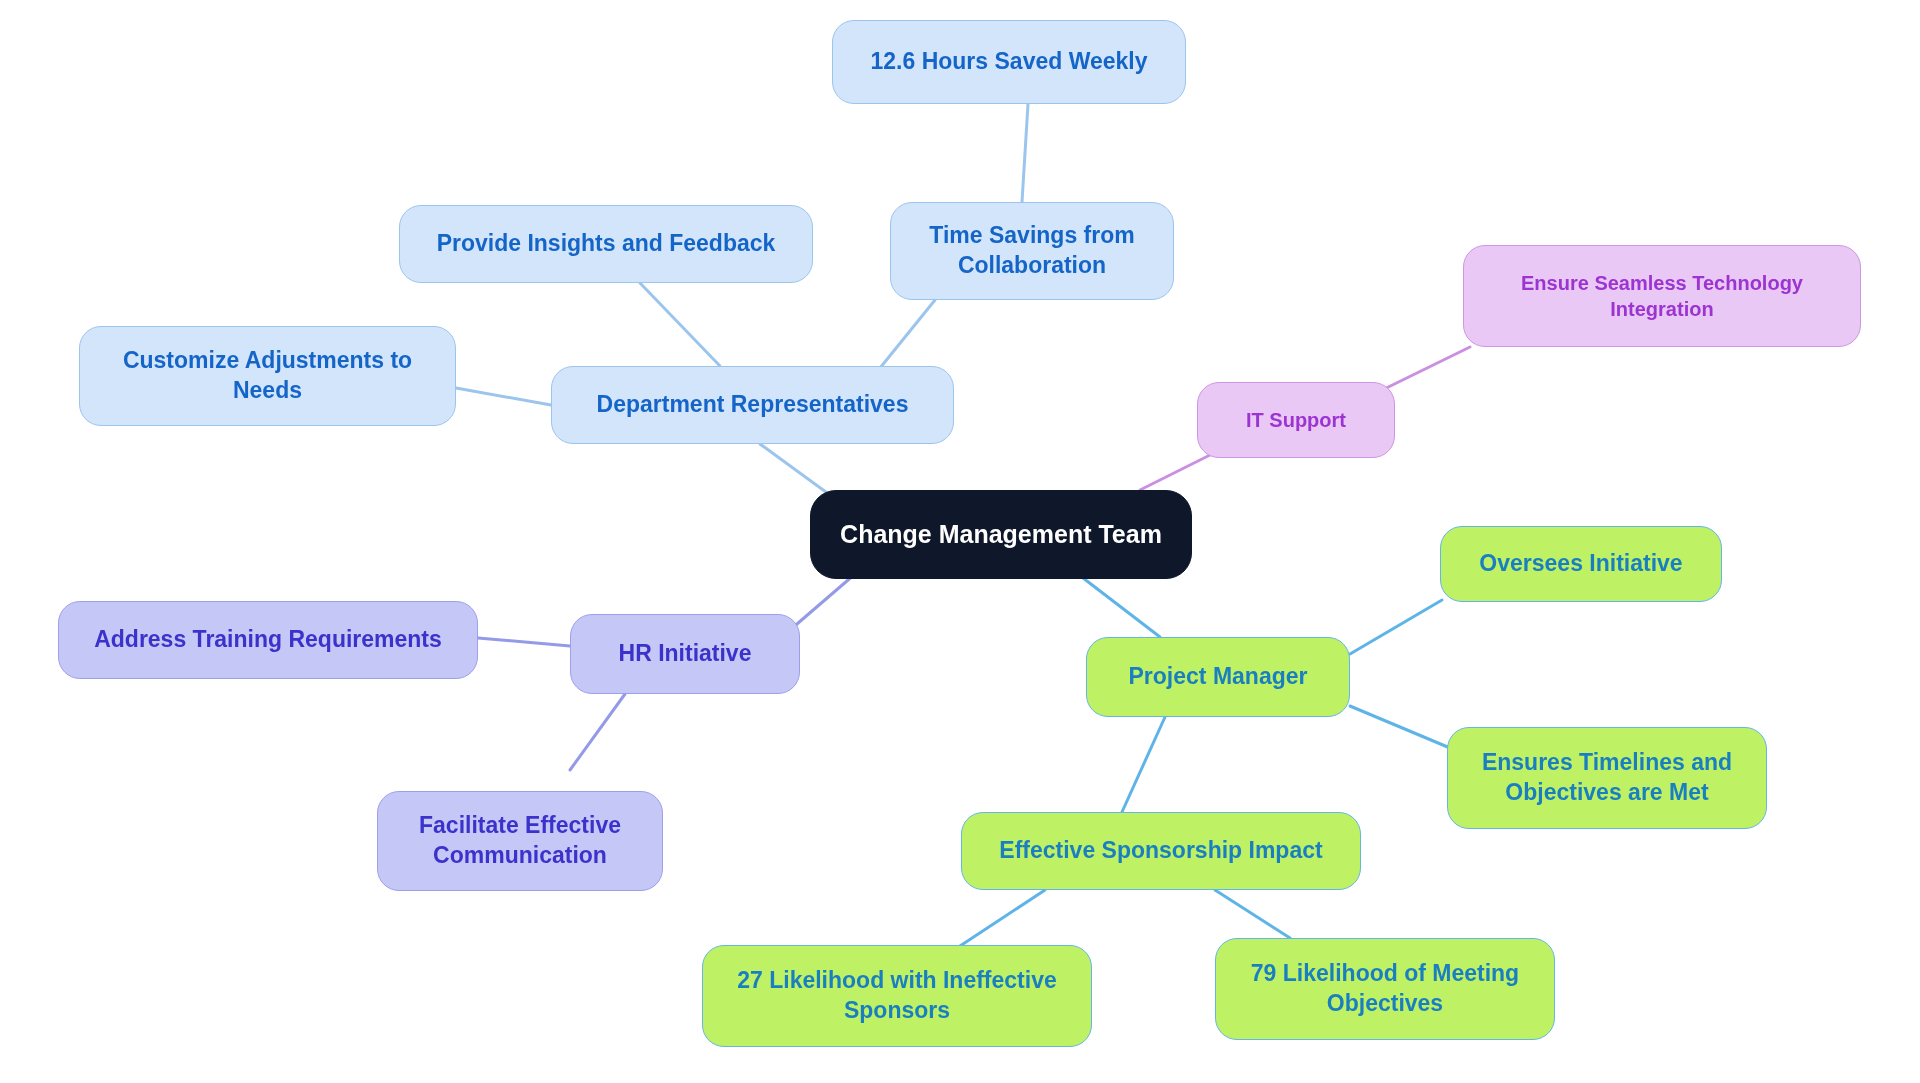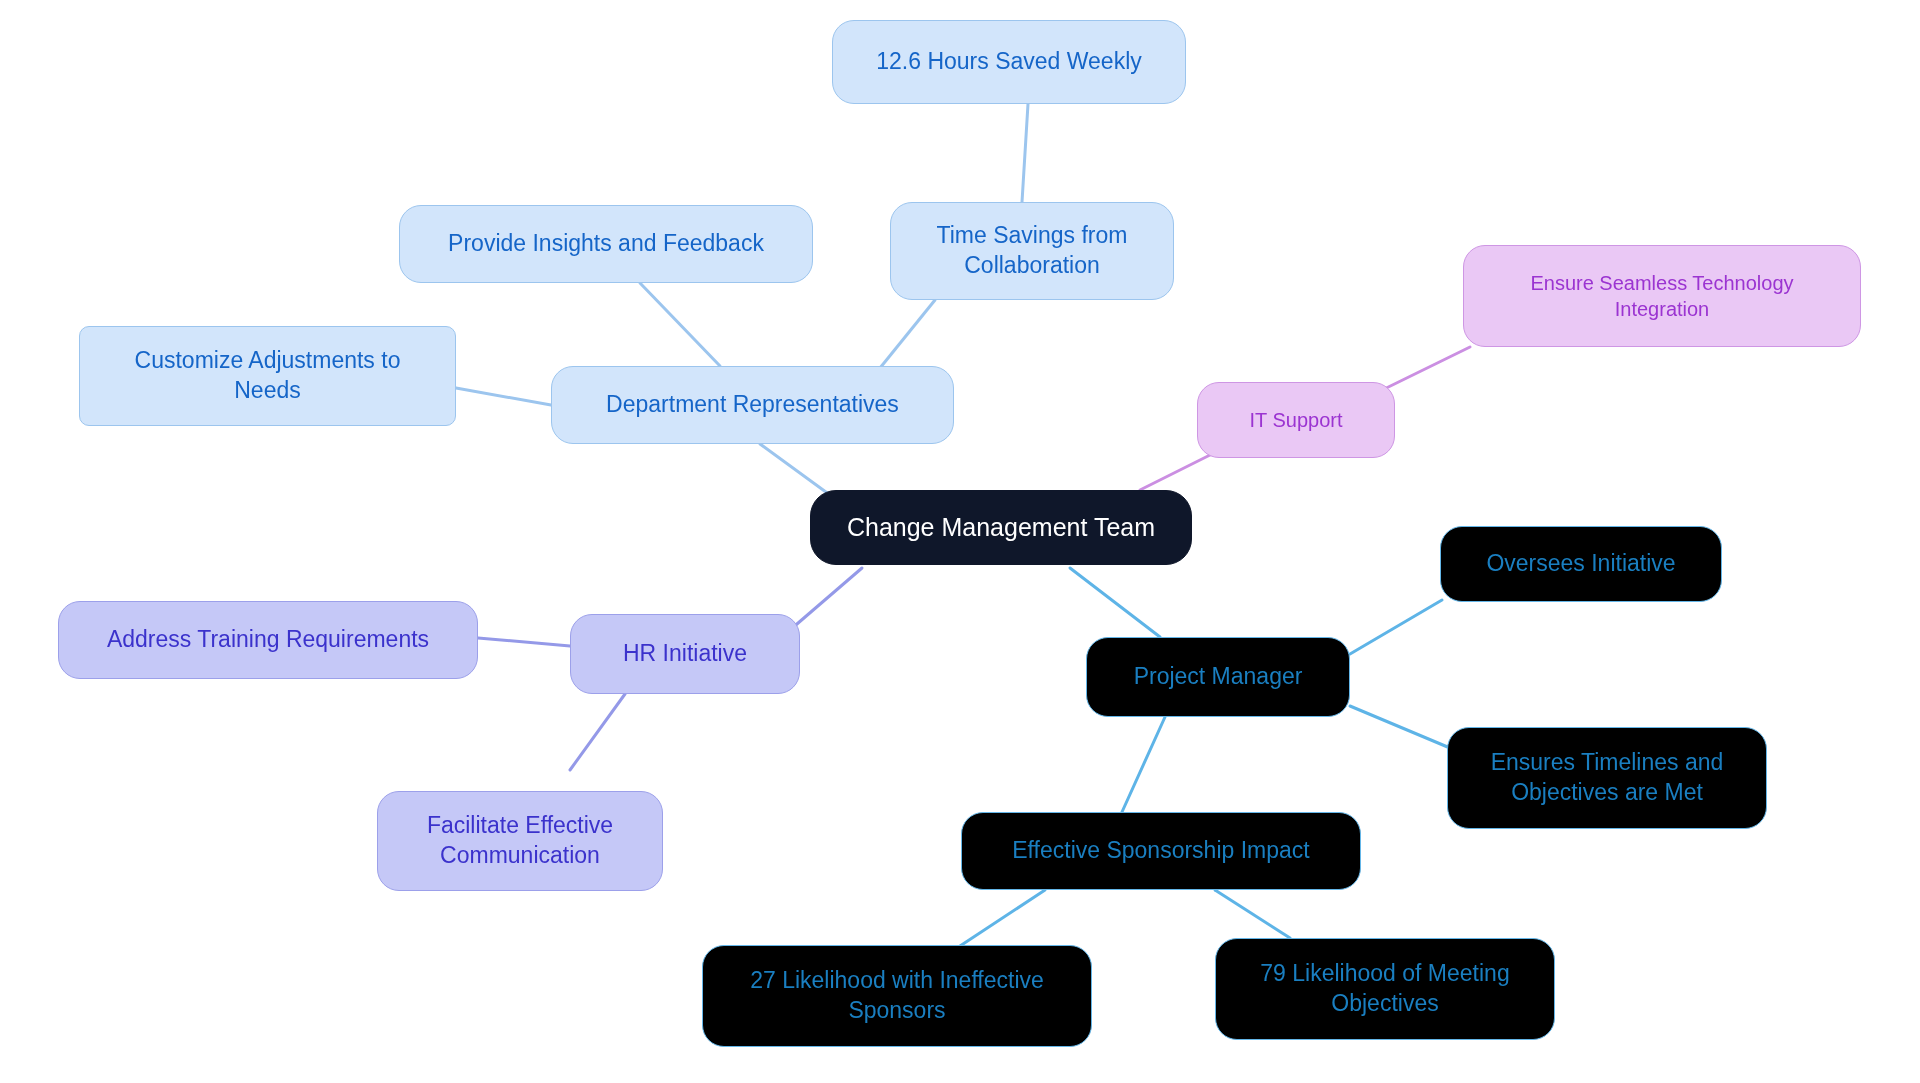--- a/index.html
+++ b/index.html
@@ -37,6 +37,7 @@
     padding: 3px 14px;
     white-space: pre-line;
     z-index: 2;
+    font-weight: bold;
   }
   .node-root {
     background: #0f172a;

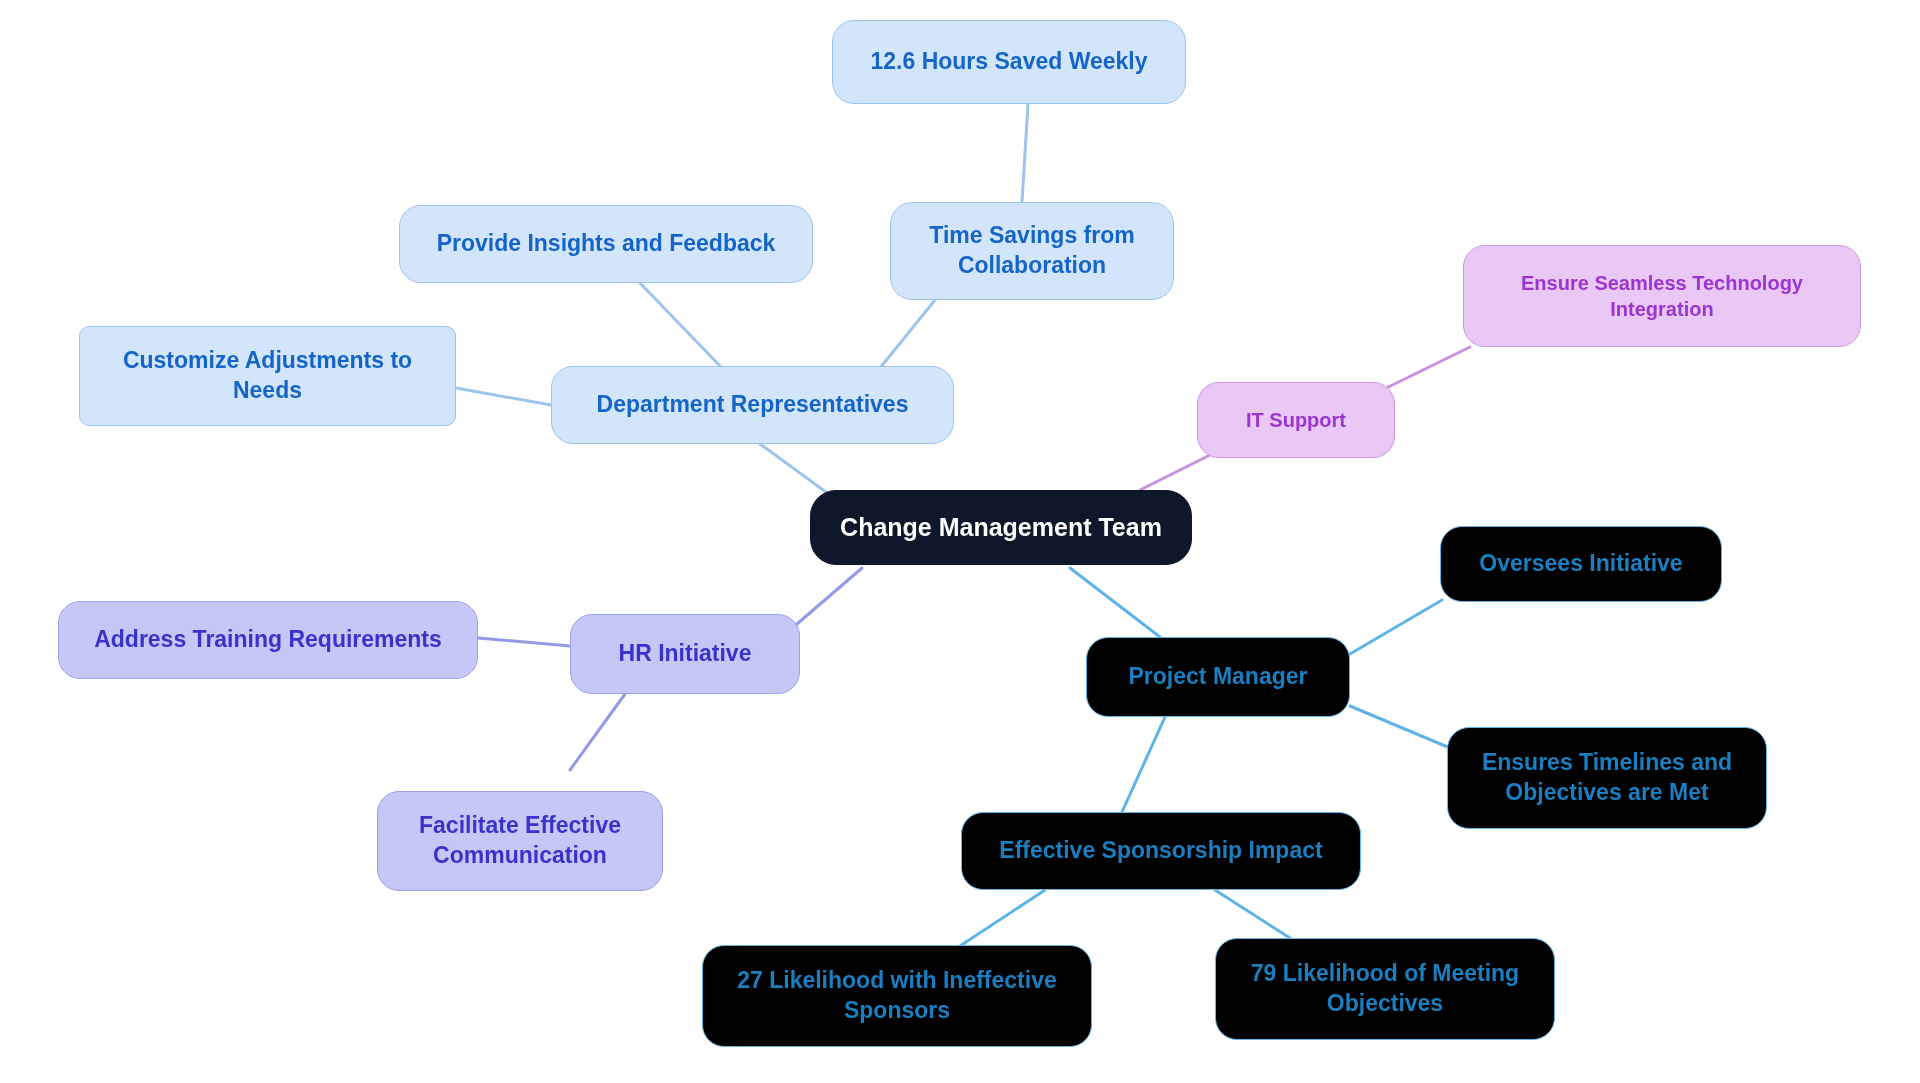--- a/index.html
+++ b/index.html
@@ -99,7 +99,7 @@
       <div class="node node-blue-light" style="left: 890px; top: 202px; width: 284px; height: 98px;">Time Savings from
 Collaboration</div>
       <div class="node node-blue-light" style="left: 399px; top: 205px; width: 414px; height: 78px;">Provide Insights and Feedback</div>
-      <div class="node node-blue-light" style="left: 79px; top: 326px; width: 377px; height: 100px; border-radius: 10px;">Customize Adjustments to
+      <div class="node node-blue-light" style="left: 79px; top: 326px; width: 377px; height: 100px;">Customize Adjustments to
 Needs</div>
       <div class="node node-blue-light" style="left: 551px; top: 366px; width: 403px; height: 78px;">Department Representatives</div>
       <div class="node node-purple" style="left: 1197px; top: 382px; width: 198px; height: 76px;">IT Support</div>

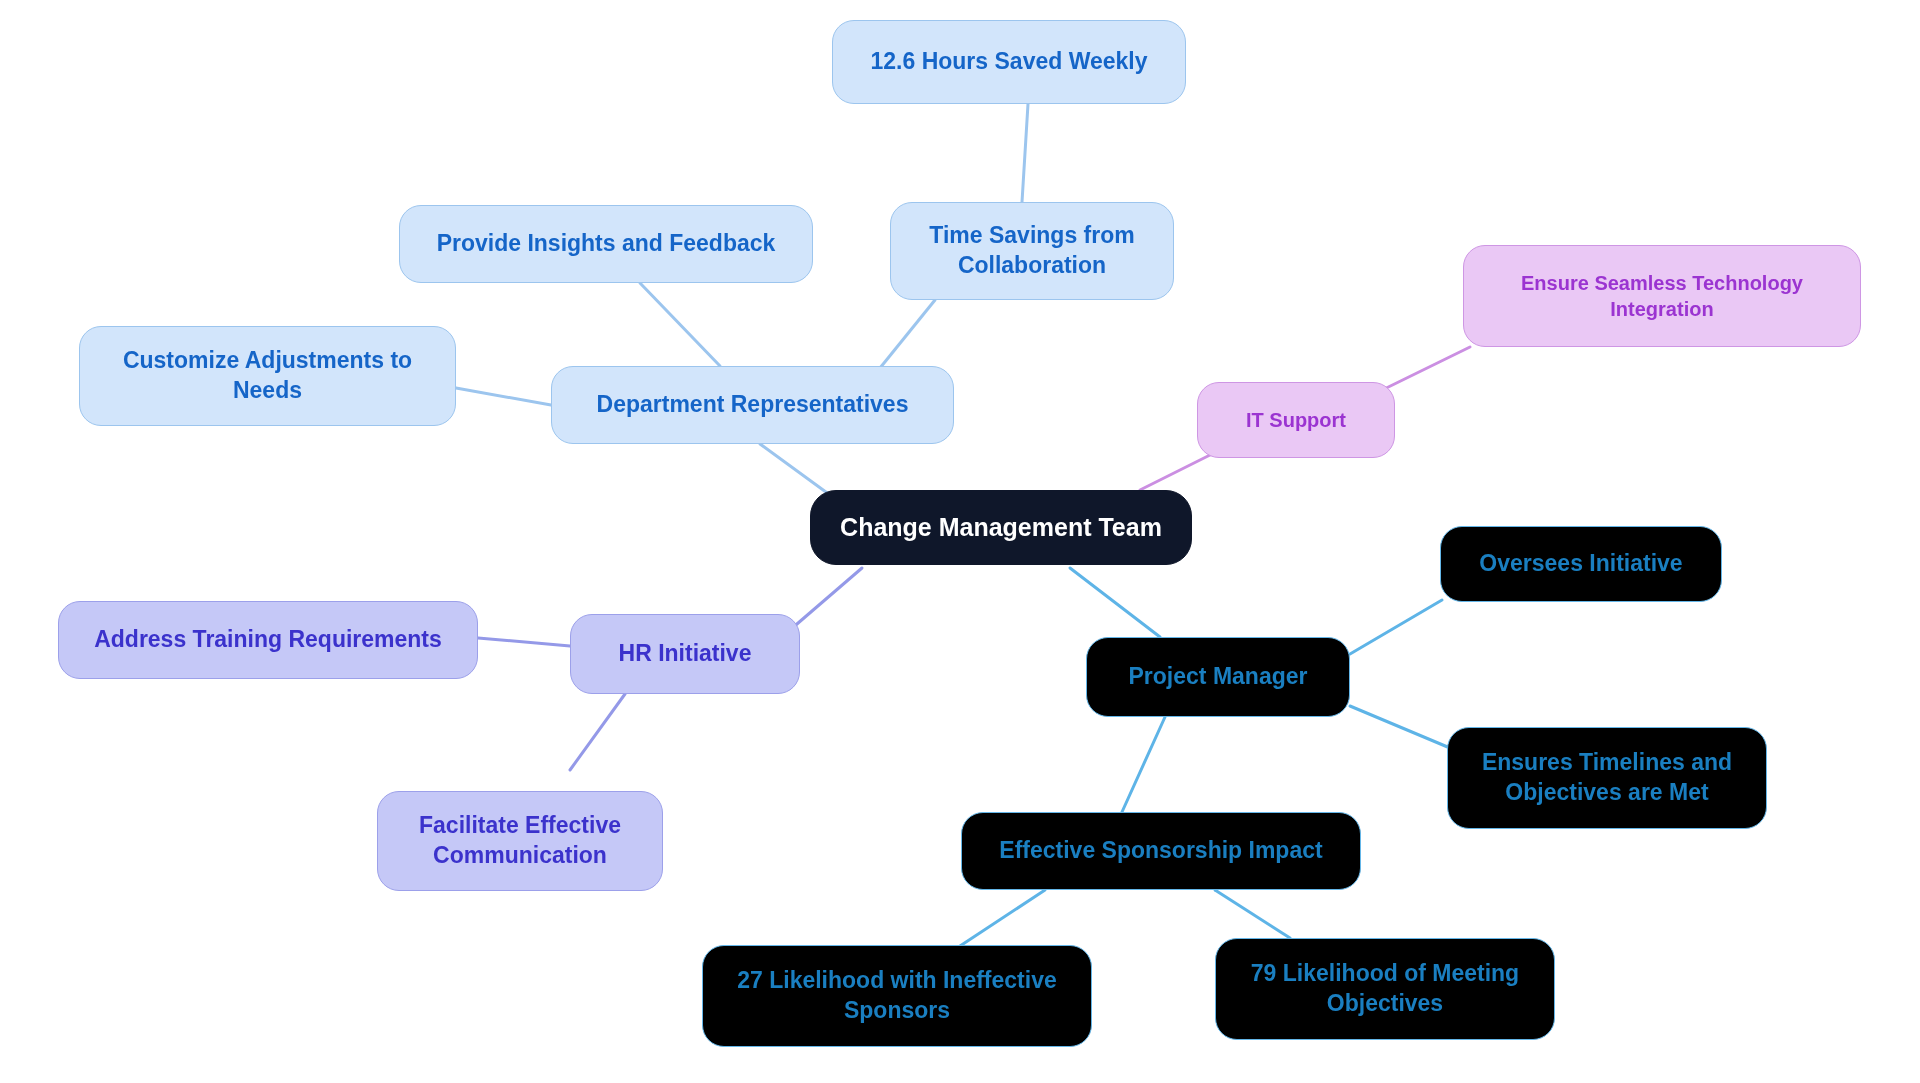--- a/index.html
+++ b/index.html
@@ -94,7 +94,7 @@
       <line x1="1215" y1="890" x2="1290" y2="938" stroke="#5eb4e7" stroke-width="3" stroke-linecap="round"></line>
     </svg>
   <div id="node-layer">
-      <div class="node node-root" style="left: 810px; top: 490px; width: 382px; height: 75px;">Change Management Team</div>
+      <div class="node node-root" style="left: 810px; top: 490px; width: 382px; height: 89px;">Change Management Team</div>
       <div class="node node-blue-light" style="left: 832px; top: 20px; width: 354px; height: 84px;">12.6 Hours Saved Weekly</div>
       <div class="node node-blue-light" style="left: 890px; top: 202px; width: 284px; height: 98px;">Time Savings from
 Collaboration</div>

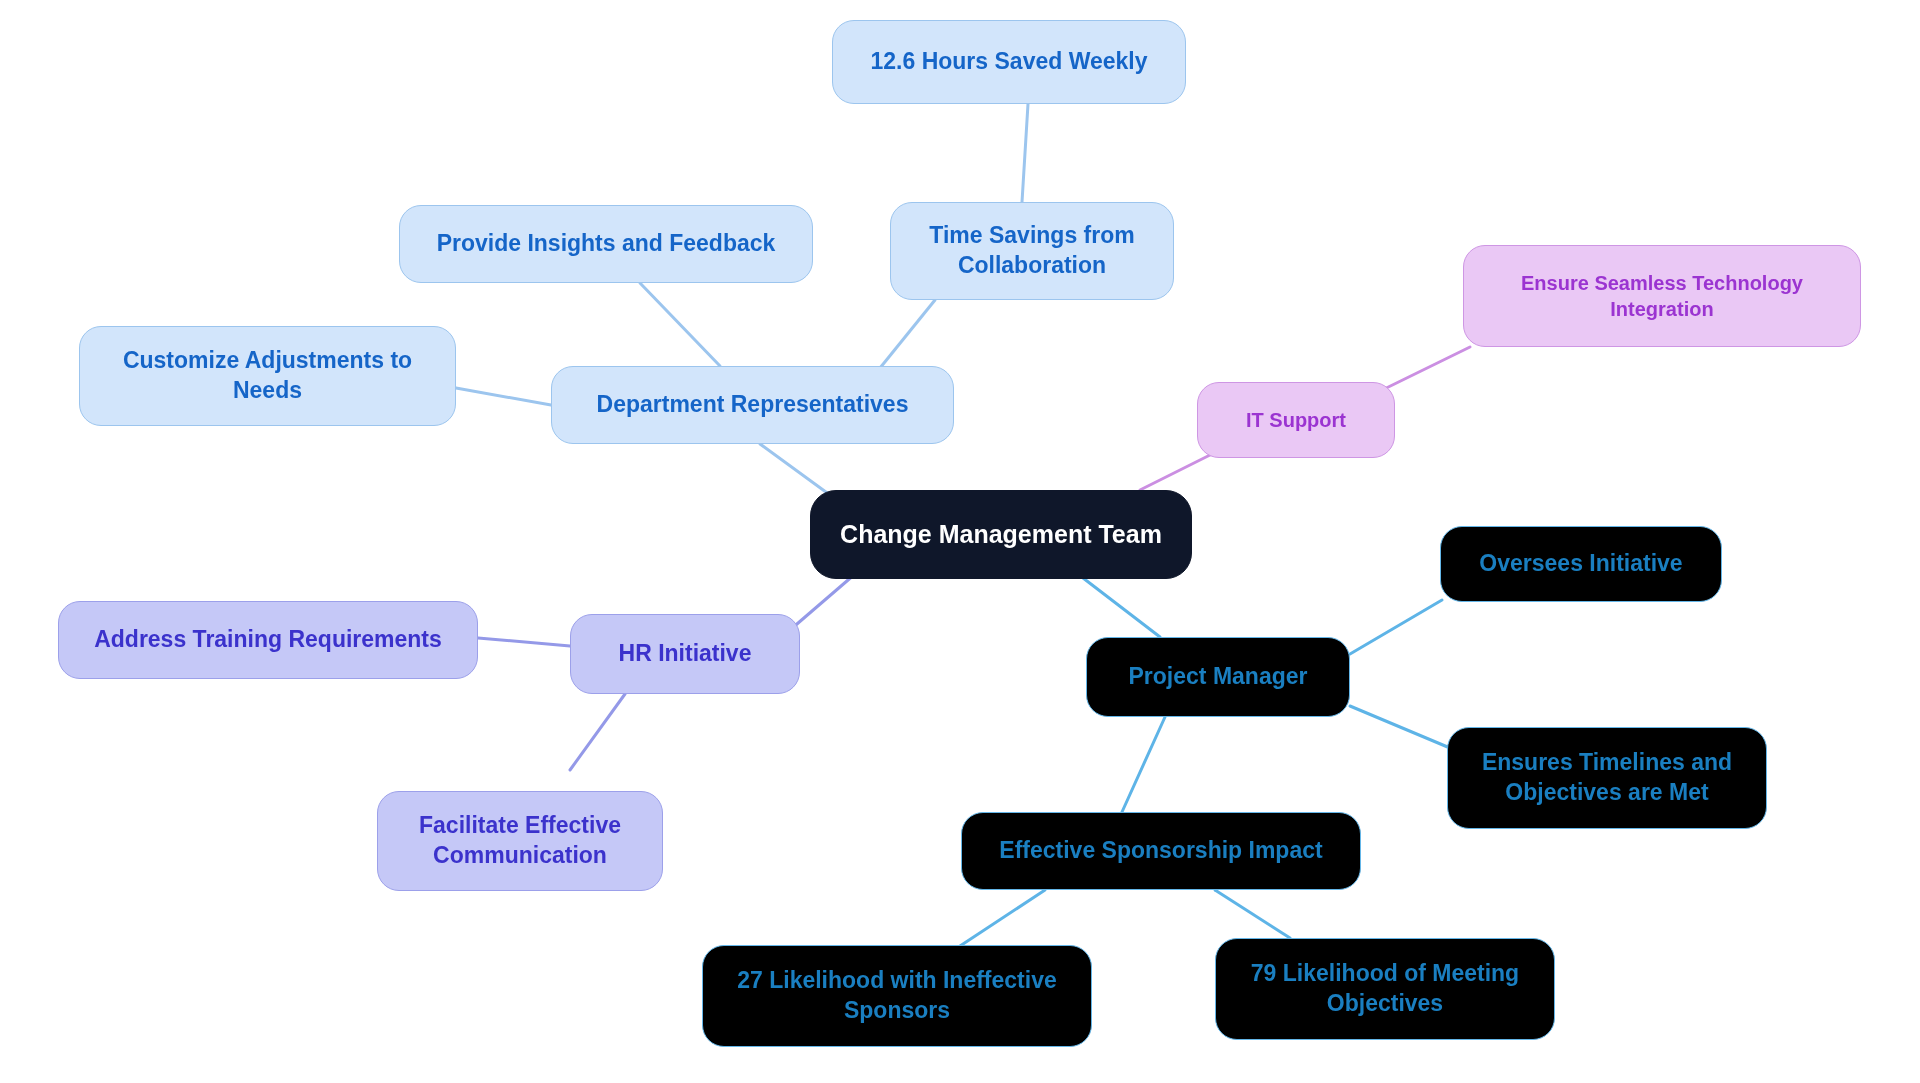--- a/index.html
+++ b/index.html
@@ -53,7 +53,7 @@
     font-size: 23px;
   }
   .node-blue-sky {
-    background: #000000;
+    background: #bef264;
     border-color: #64b6e8;
     color: #1a7fc1;
     font-size: 23px;

